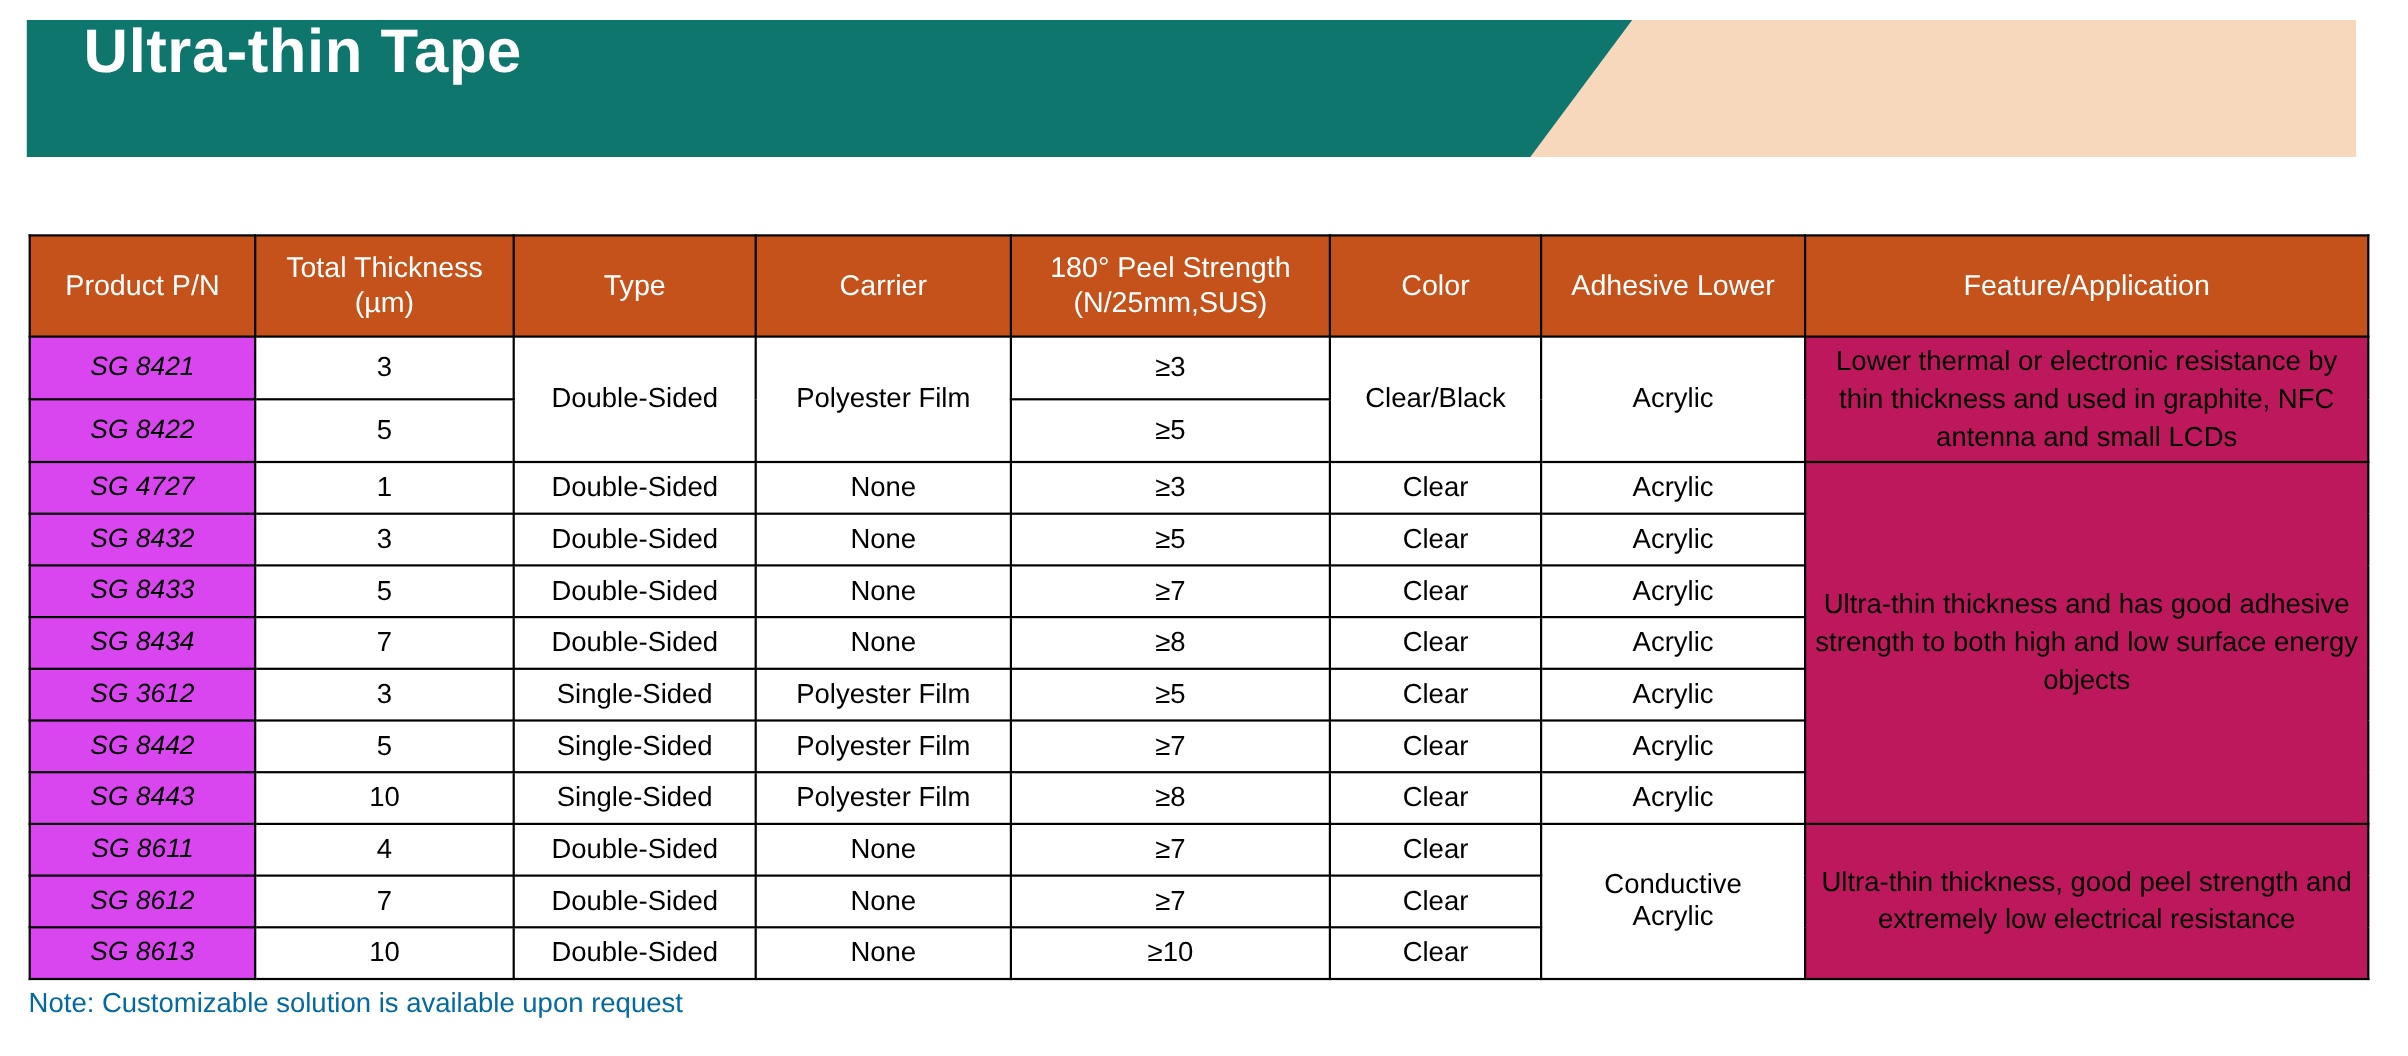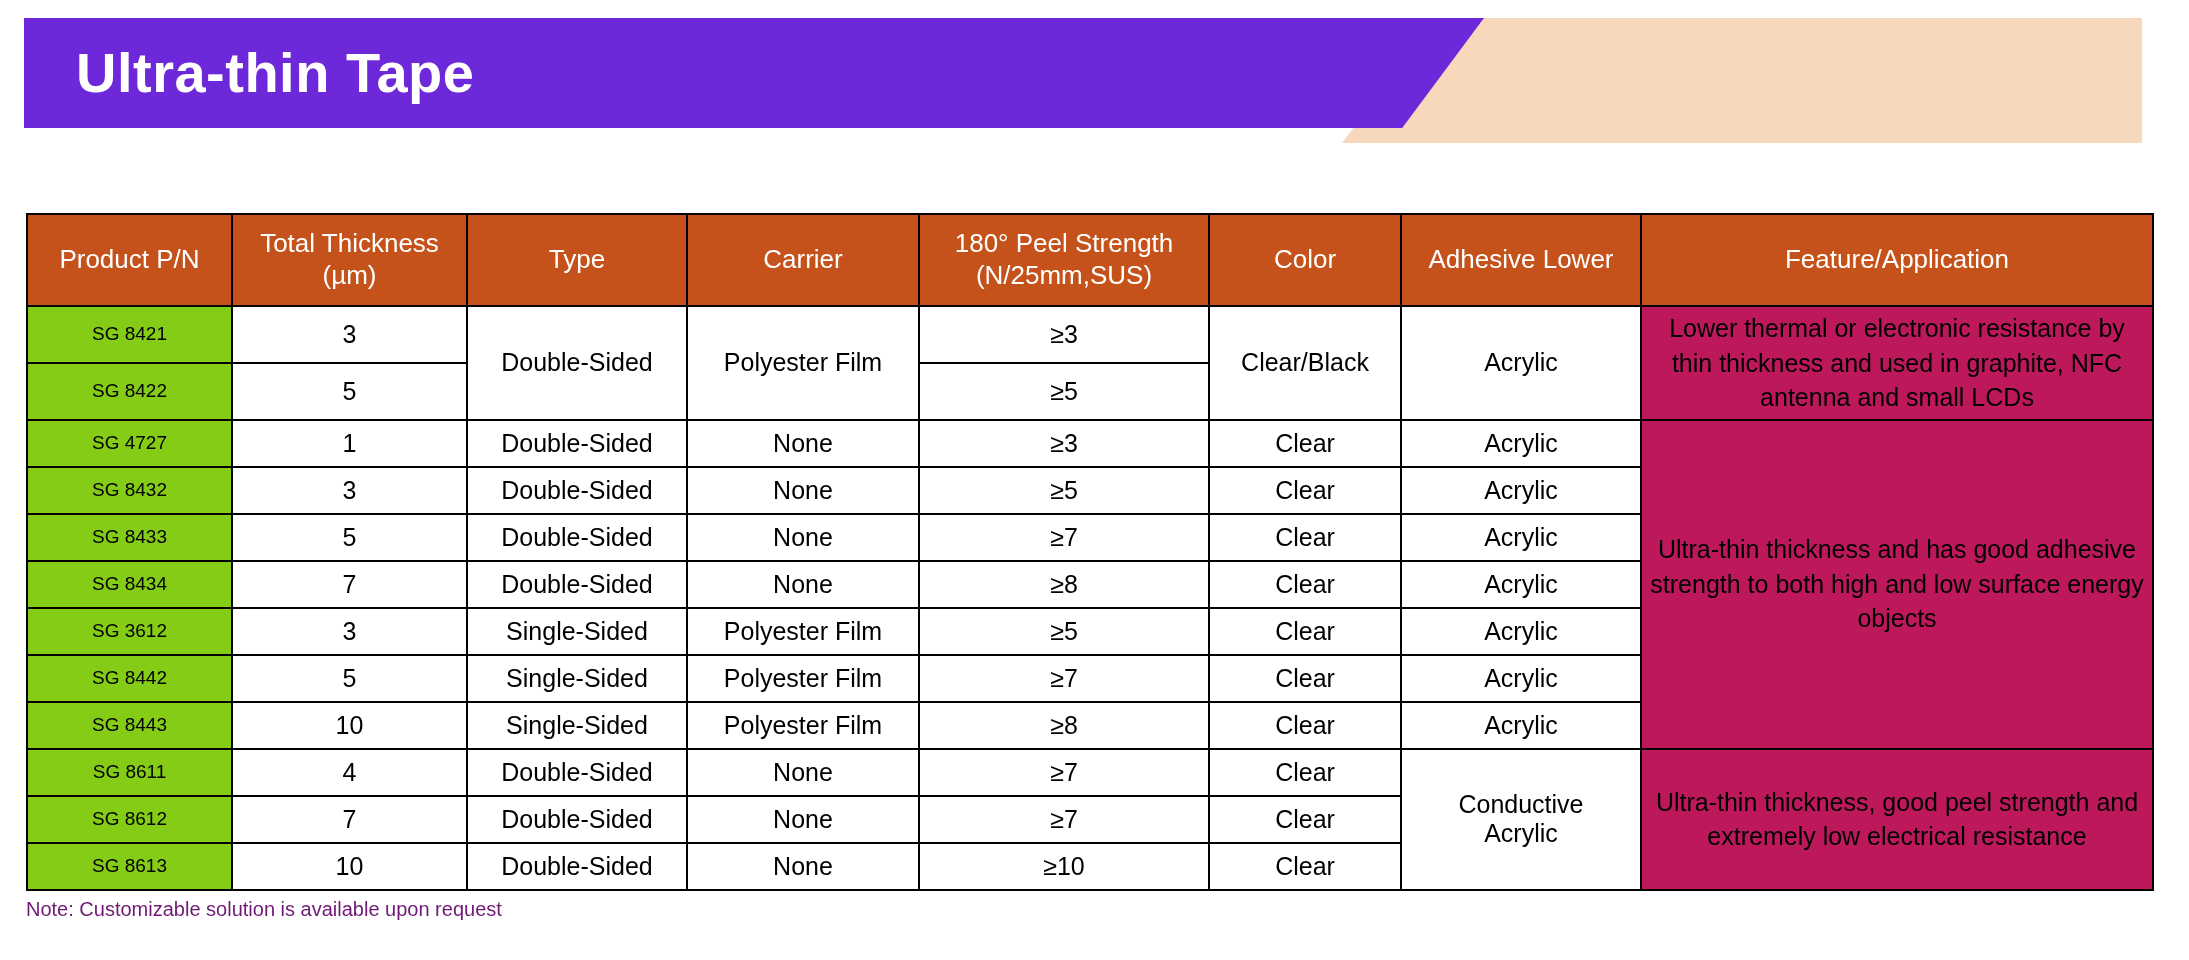--- a/index.html
+++ b/index.html
@@ -39,11 +39,11 @@
     left: 0;
     top: 0;
     width: 1460px;
-    height: 110px;
-    background: #6d28d9;
+    height: 125px;
+    background: #0f766e;
     clip-path: polygon(0 0, 1460px 0, 1367px 125px, 0 125px);
     display: flex;
-    align-items: center;
+    align-items: flex-start;
   }
   .banner-title {
     color: #ffffff;

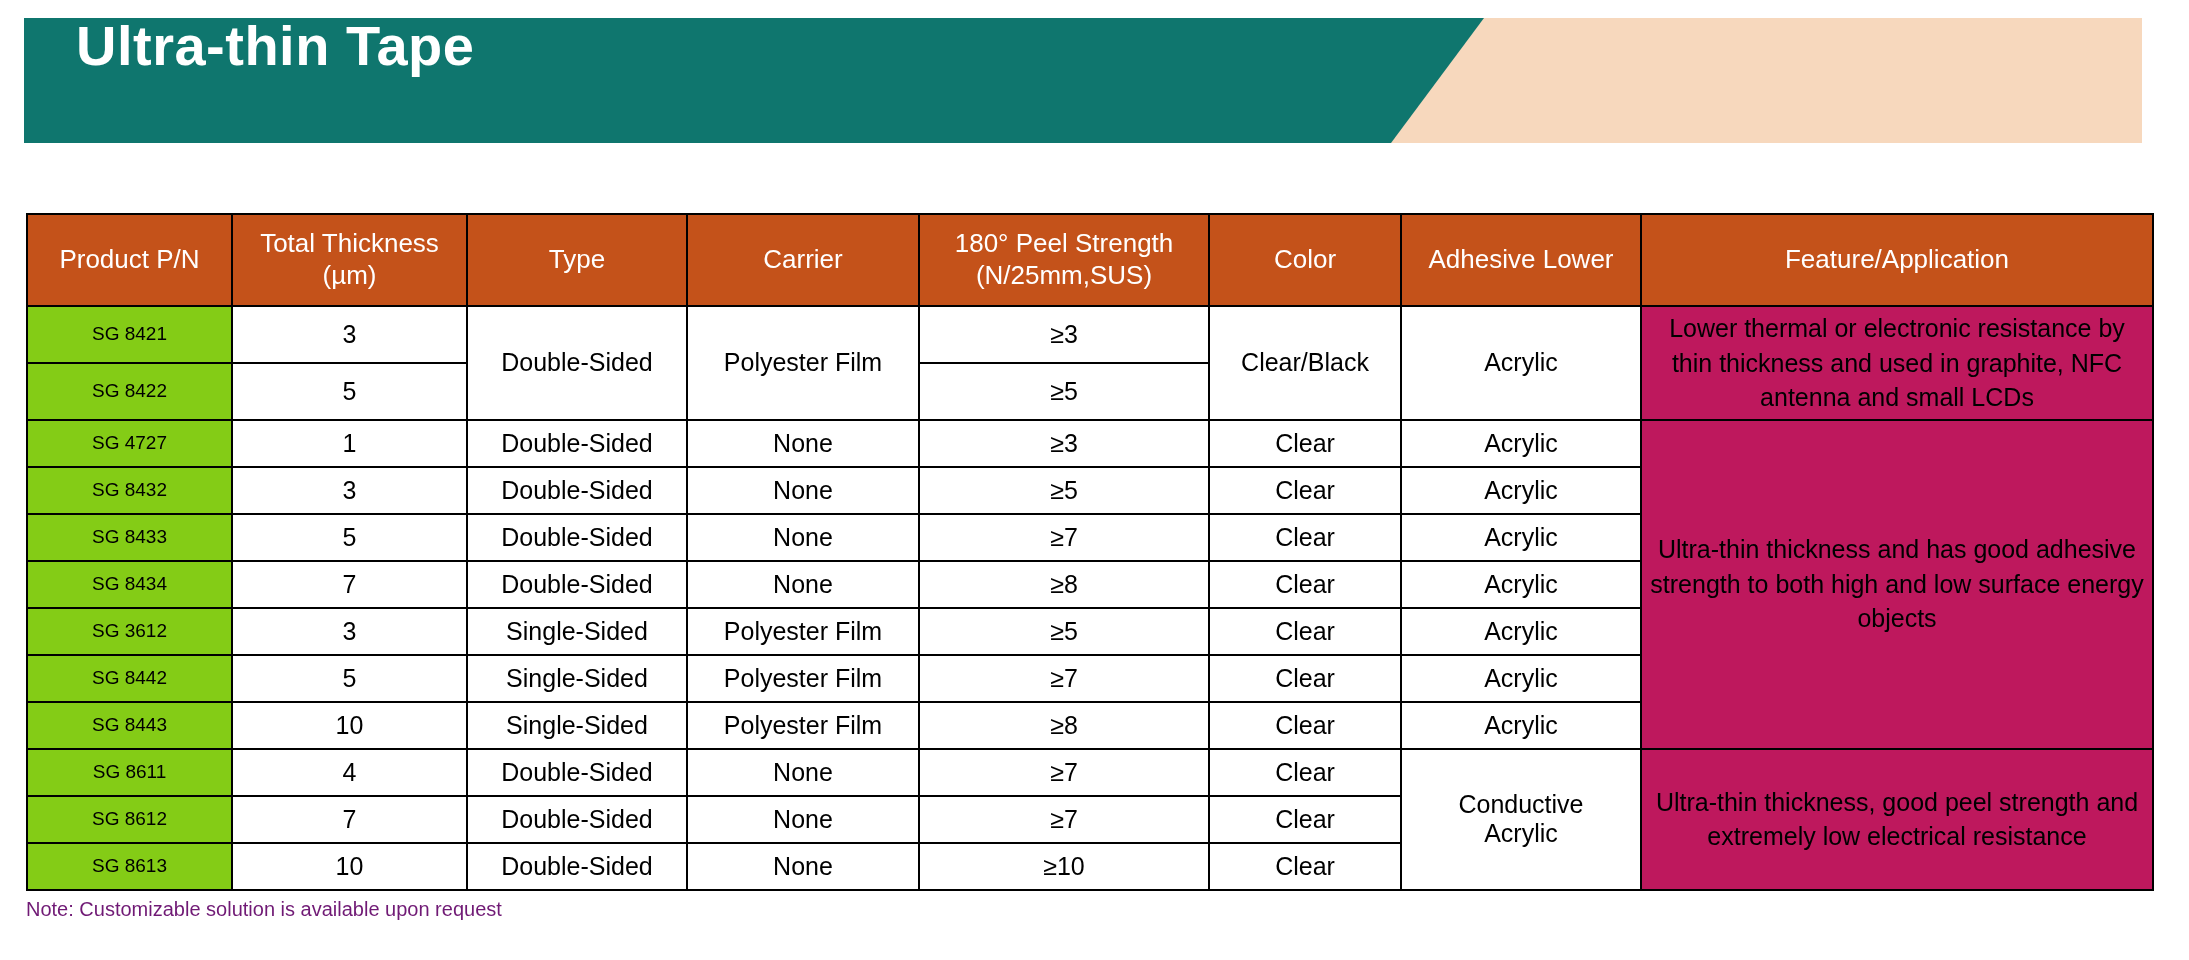--- a/index.html
+++ b/index.html
@@ -84,9 +84,10 @@
     line-height: 1.22;
   }
   td.pn {
-    background: #84cc16;
+    background: #d946ef;
     height: 47px;
-    font-size: 19px;
+    font-size: 24px;
+    font-style: italic;
   }
   td.cell {
     background: #ffffff;

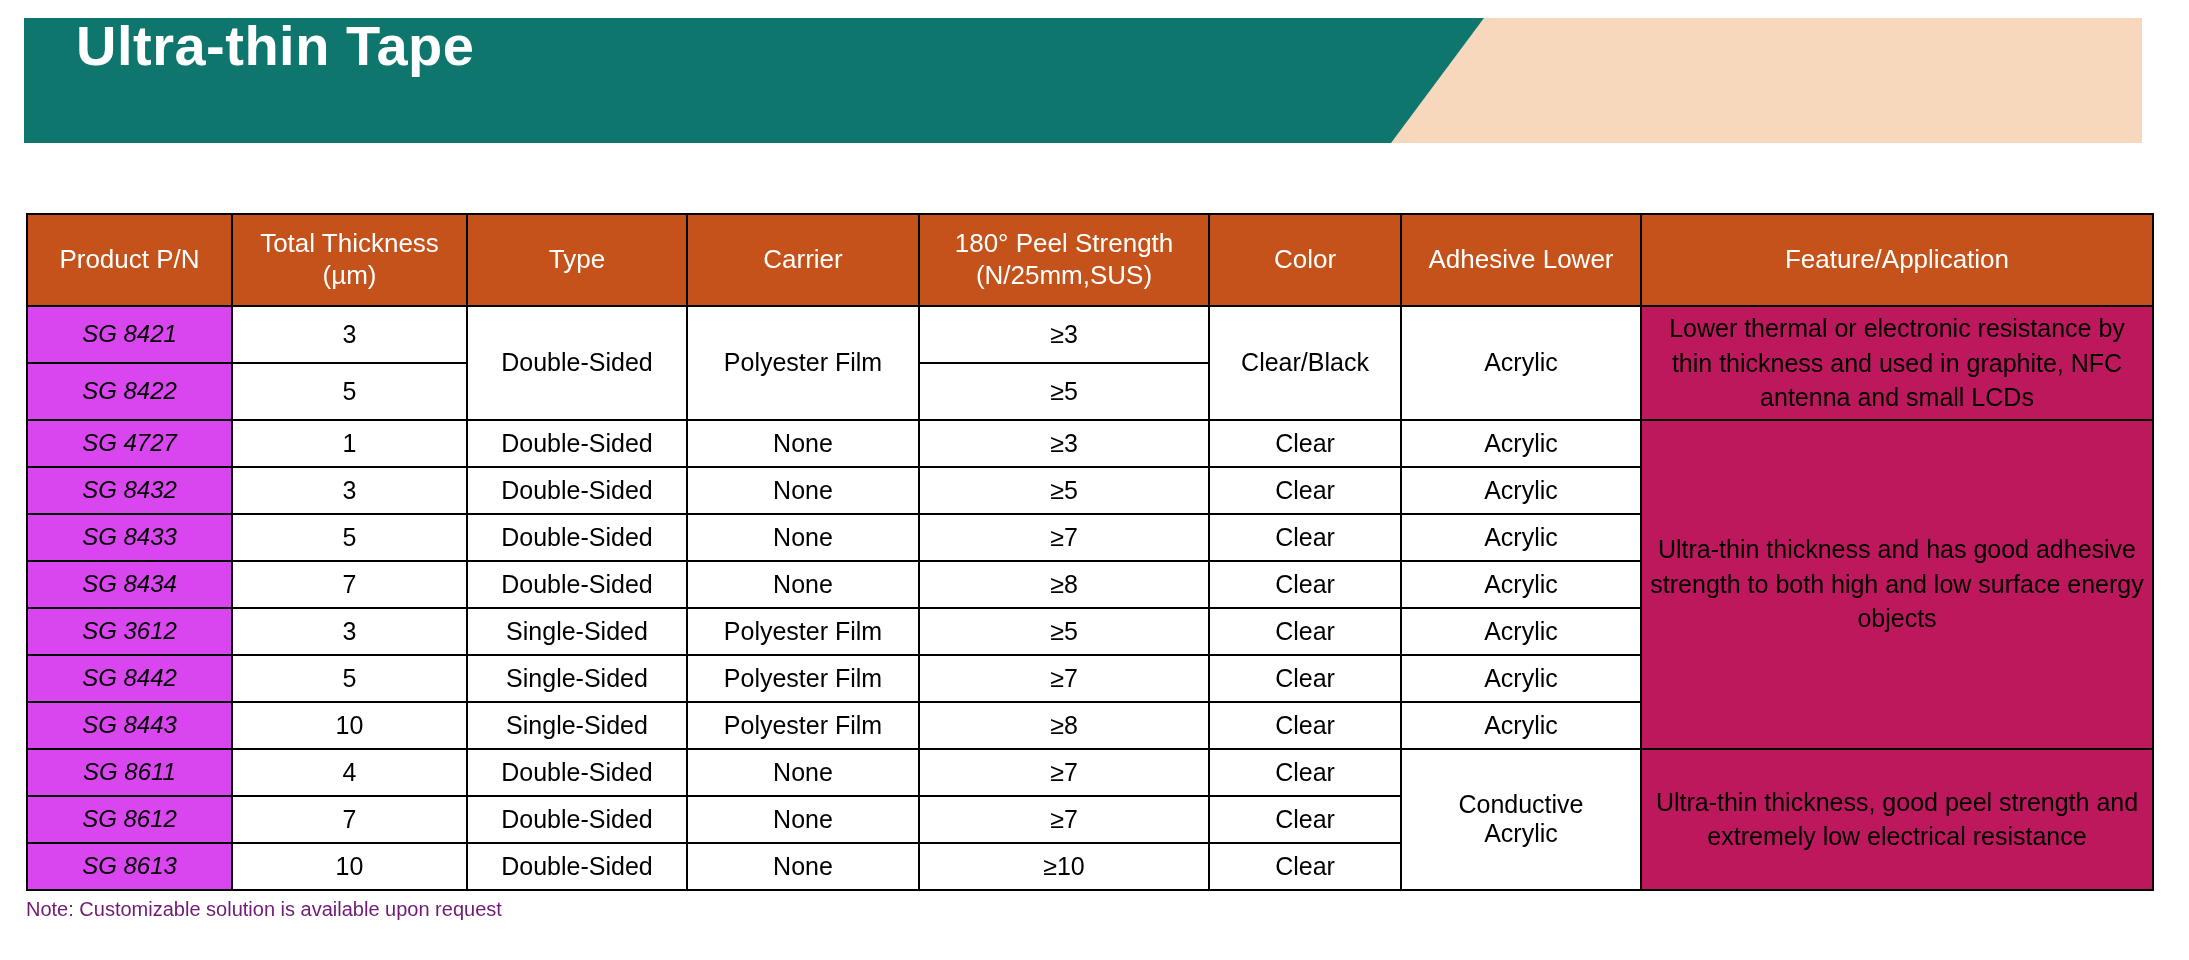--- a/index.html
+++ b/index.html
@@ -114,8 +114,8 @@
     position: absolute;
     left: 26px;
     top: 898px;
-    color: #701a75;
-    font-size: 20px;
+    color: #0369a1;
+    font-size: 25px;
   }
 </style>
 </head>

